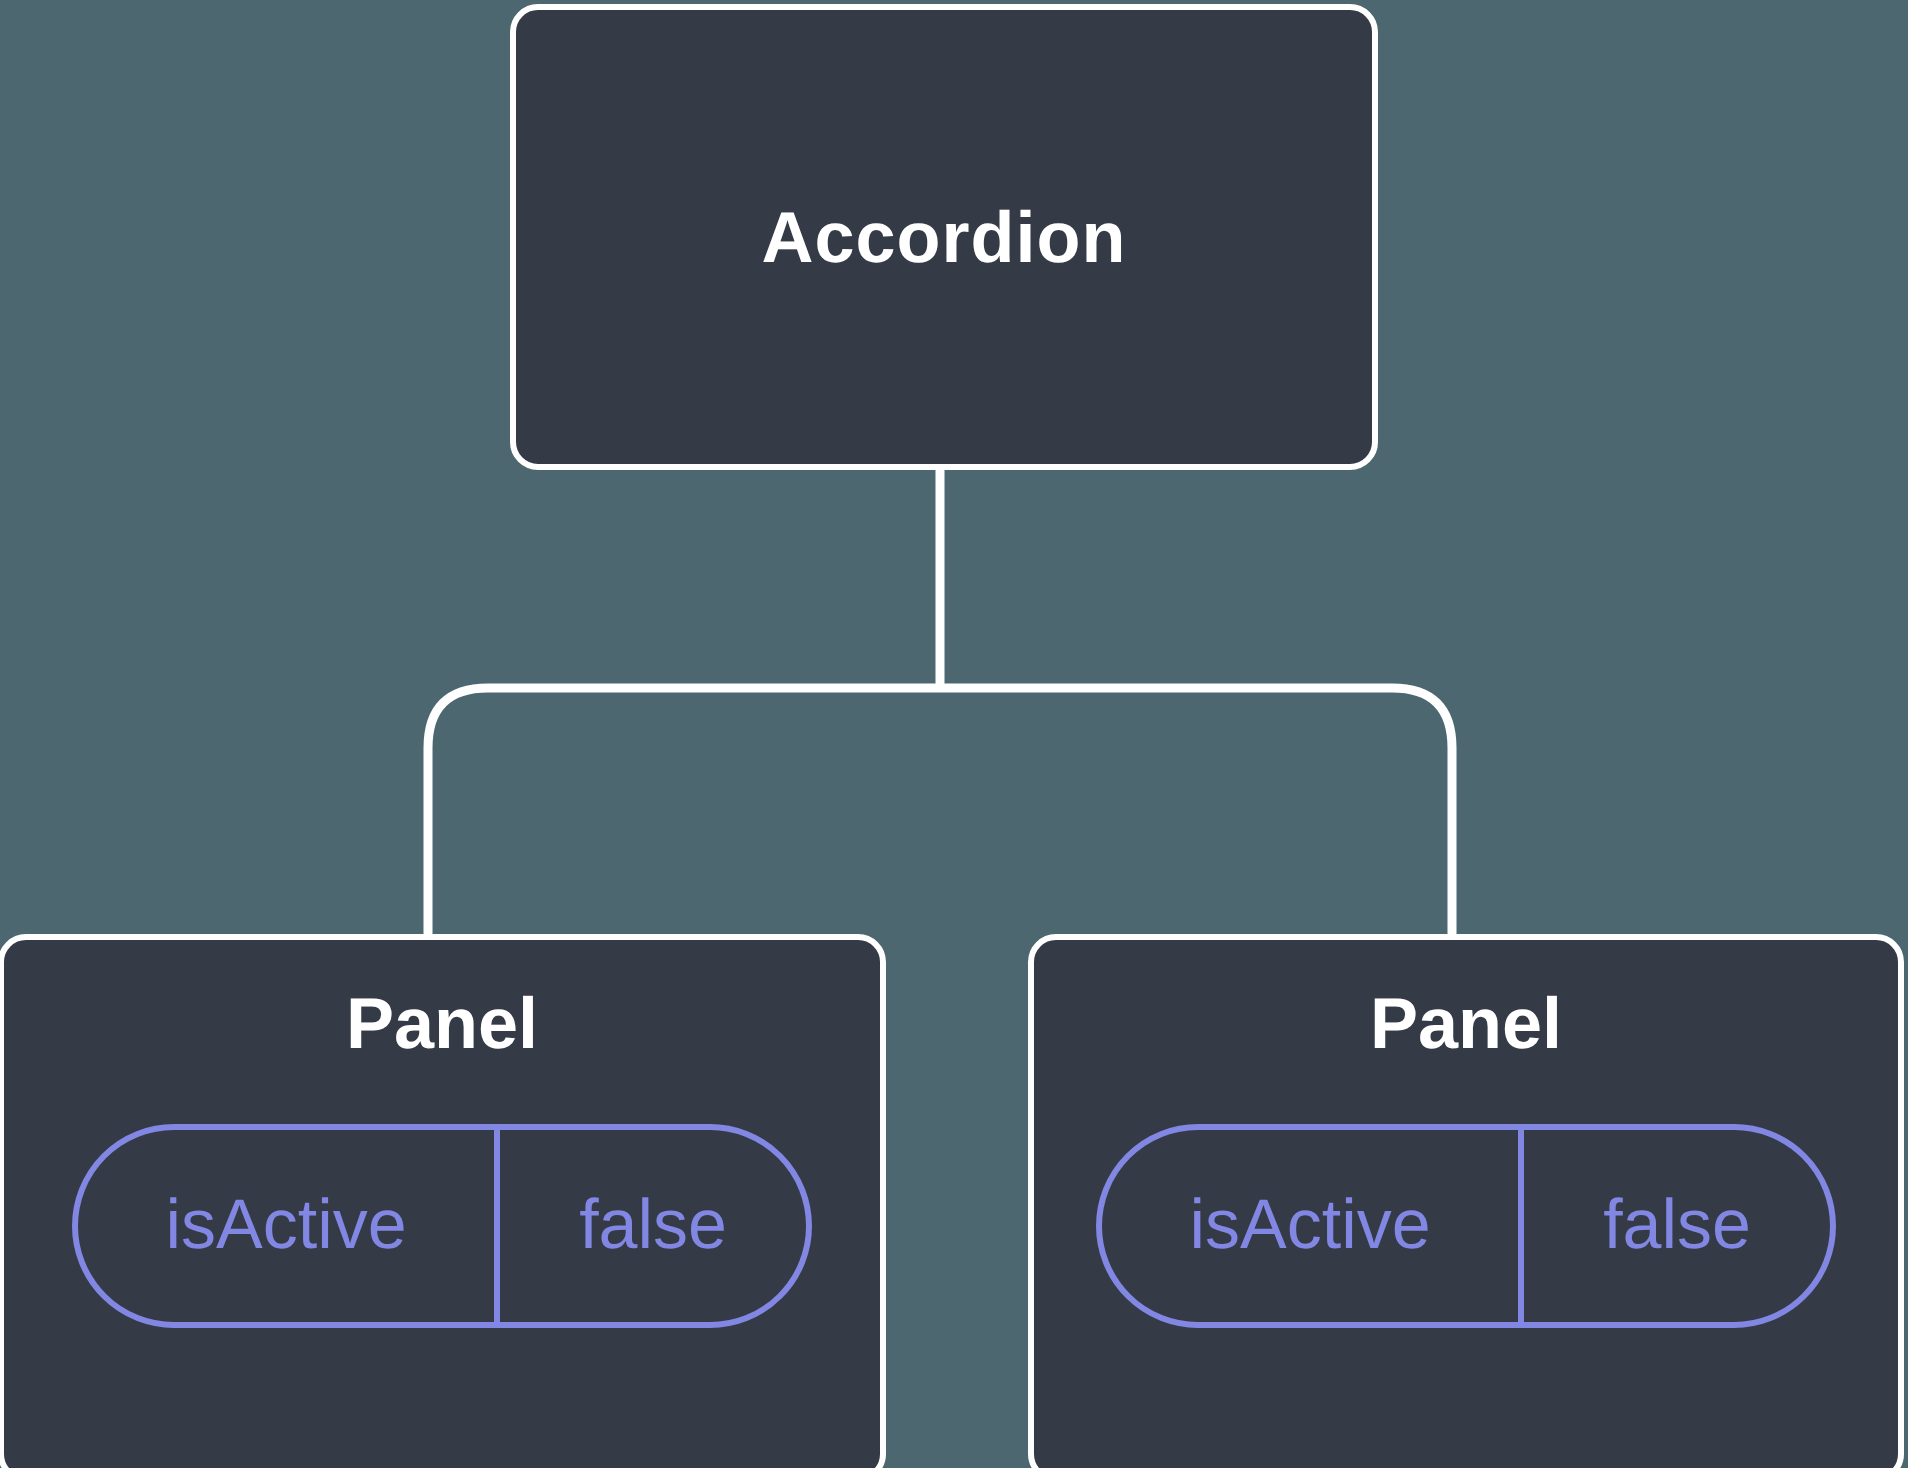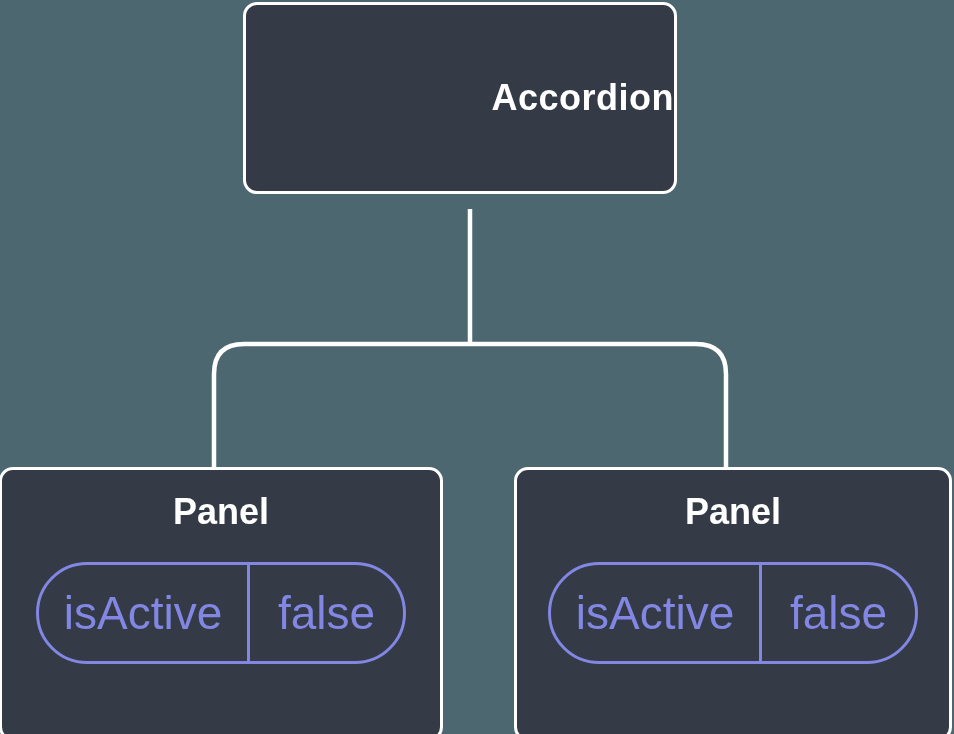--- a/index.html
+++ b/index.html
@@ -38,11 +38,11 @@
     border-radius: 14px;
   }
   .node--root {
-    left: 243px; top: 2px;
-    width: 434px; height: 192px;
+    left: 255px; top: 2px;
+    width: 434px; height: 233px;
     display: flex;
     align-items: center;
-    justify-content: flex-end;
+    justify-content: center;
   }
   .node-title {
     color: var(--title-text);

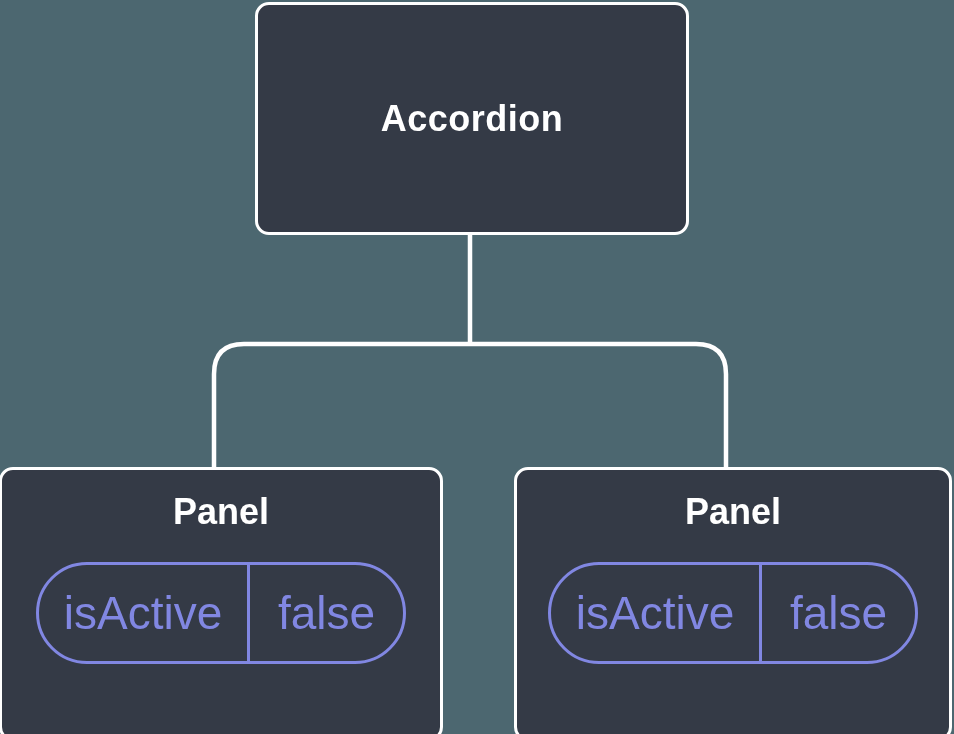--- a/index.html
+++ b/index.html
@@ -75,7 +75,7 @@
     display: flex;
     align-items: stretch;
     color: var(--state-accent);
-    font-size: 46px;
+    font-size: 35px;
     overflow: hidden;
   }
   .state-pill .cell {

